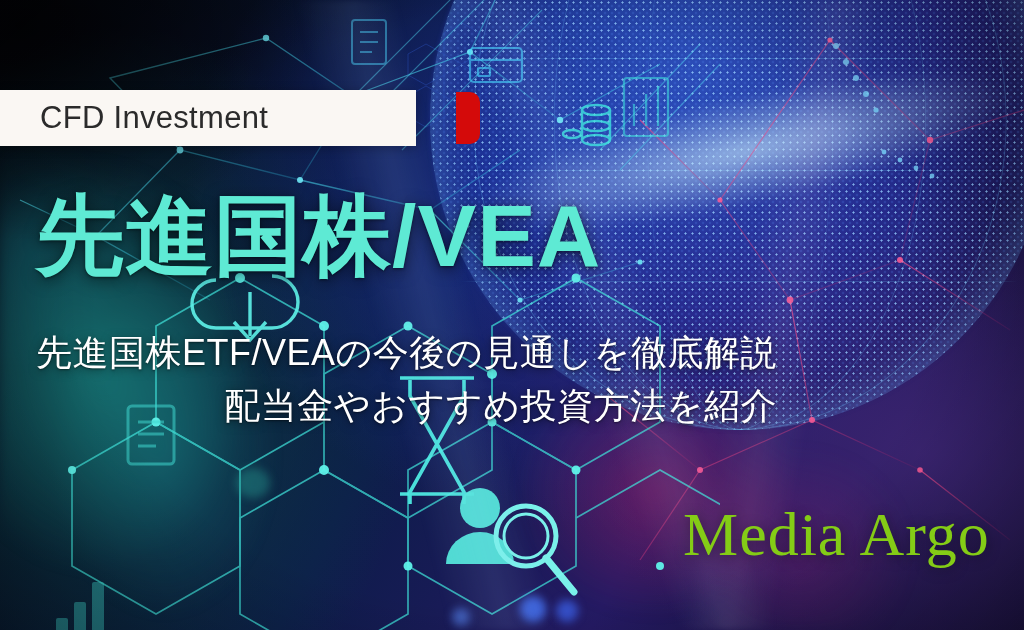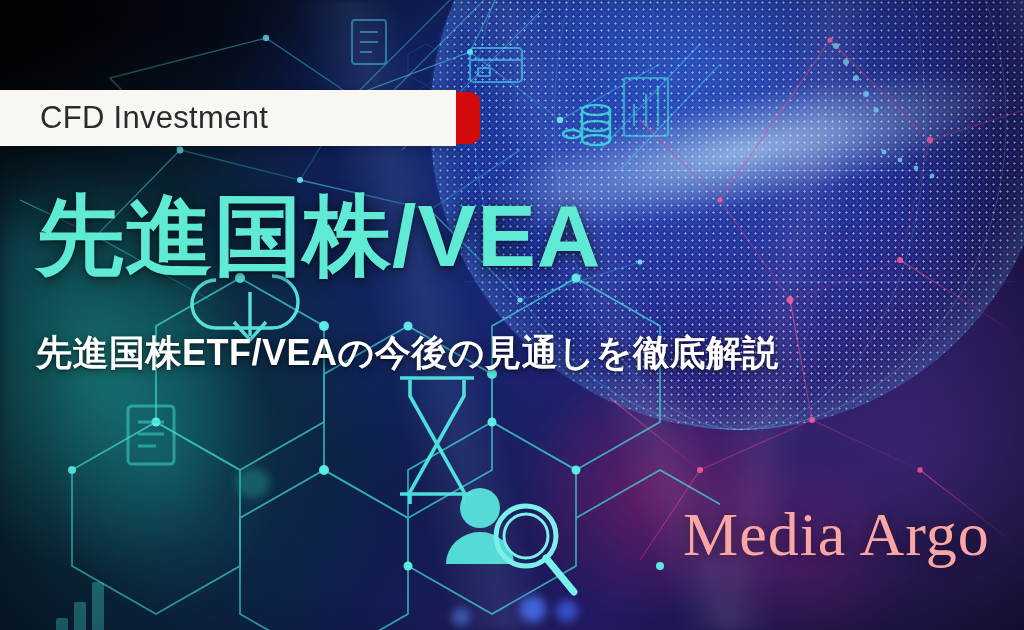--- a/index.html
+++ b/index.html
@@ -126,7 +126,7 @@
   .eyebrow-band {
     position: absolute;
     left: 0; top: 90px;
-    width: 456px; height: 56px;
+    width: 416px; height: 56px;
     background: #faf7f3;
     display: flex; align-items: center;
     box-shadow: 0 2px 10px rgba(0,0,0,0.28);

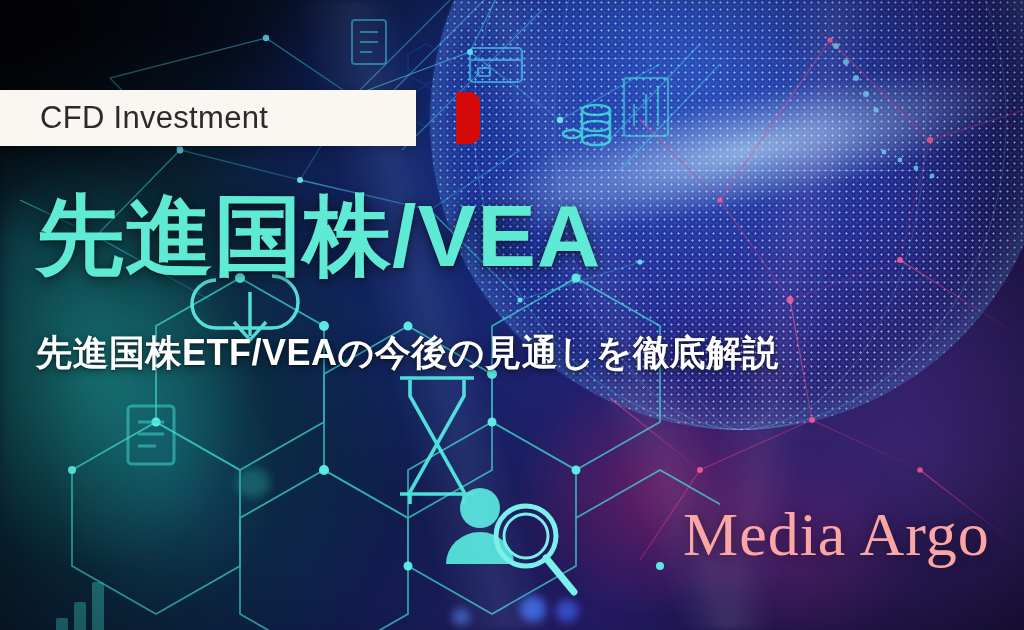--- a/index.html
+++ b/index.html
@@ -166,7 +166,7 @@
     color: #ffffff;
     font-size: 36px;
     line-height: 53px;
-    font-weight: 700;
+    font-weight: 400;
     letter-spacing: 0.5px;
     white-space: nowrap;
     text-shadow: 0 2px 10px rgba(0,0,0,0.55), 0 1px 2px rgba(0,0,0,0.45);

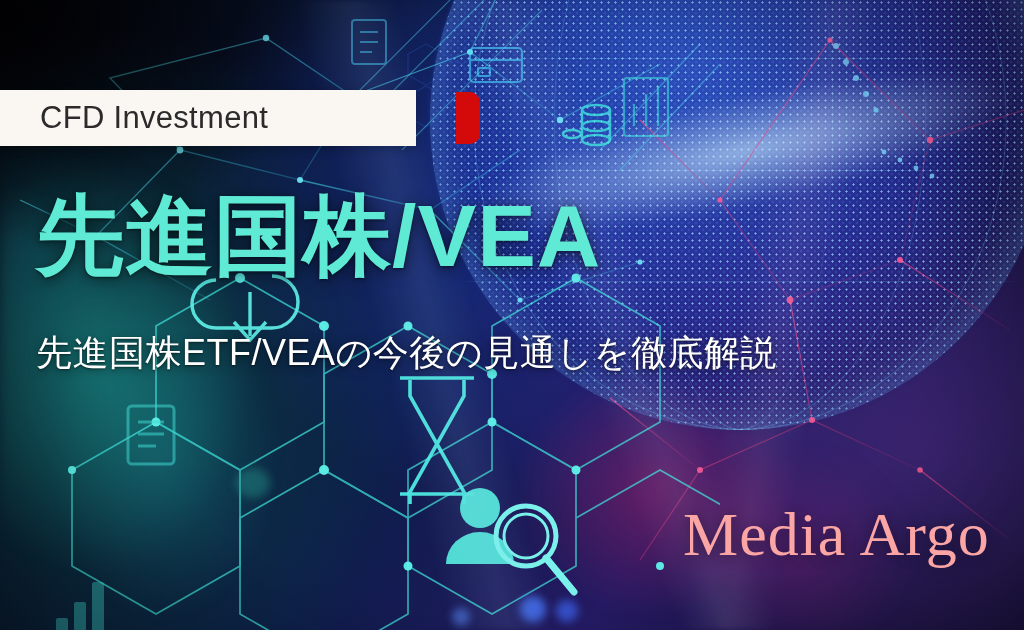--- a/index.html
+++ b/index.html
@@ -407,6 +407,7 @@
 
   <div class="subhead">
     <div>先進国株ETF/VEAの今後の見通しを徹底解説</div>
+    <div>配当金やおすすめ投資方法を紹介</div>
   </div>
 
   <div class="brand">Media Argo</div>

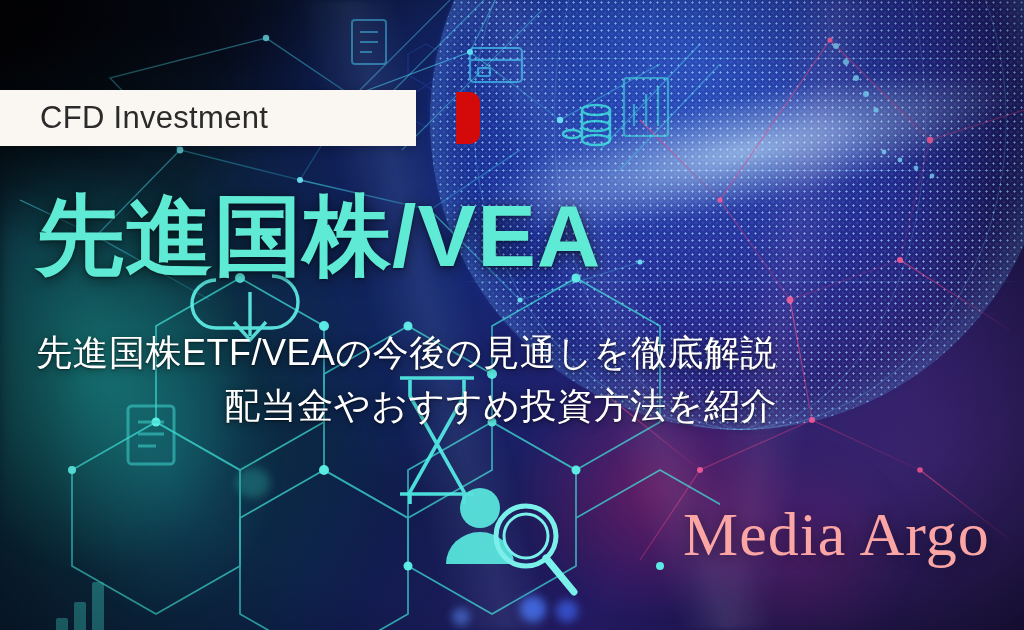--- a/index.html
+++ b/index.html
@@ -179,7 +179,7 @@
     font-family: "Liberation Serif", "DejaVu Serif", serif;
     font-size: 62px;
     line-height: 1;
-    color: #fca5a5;
+    color: #84cc16;
     letter-spacing: 1px;
     white-space: nowrap;
     text-shadow: 0 2px 14px rgba(0,0,0,0.45);

